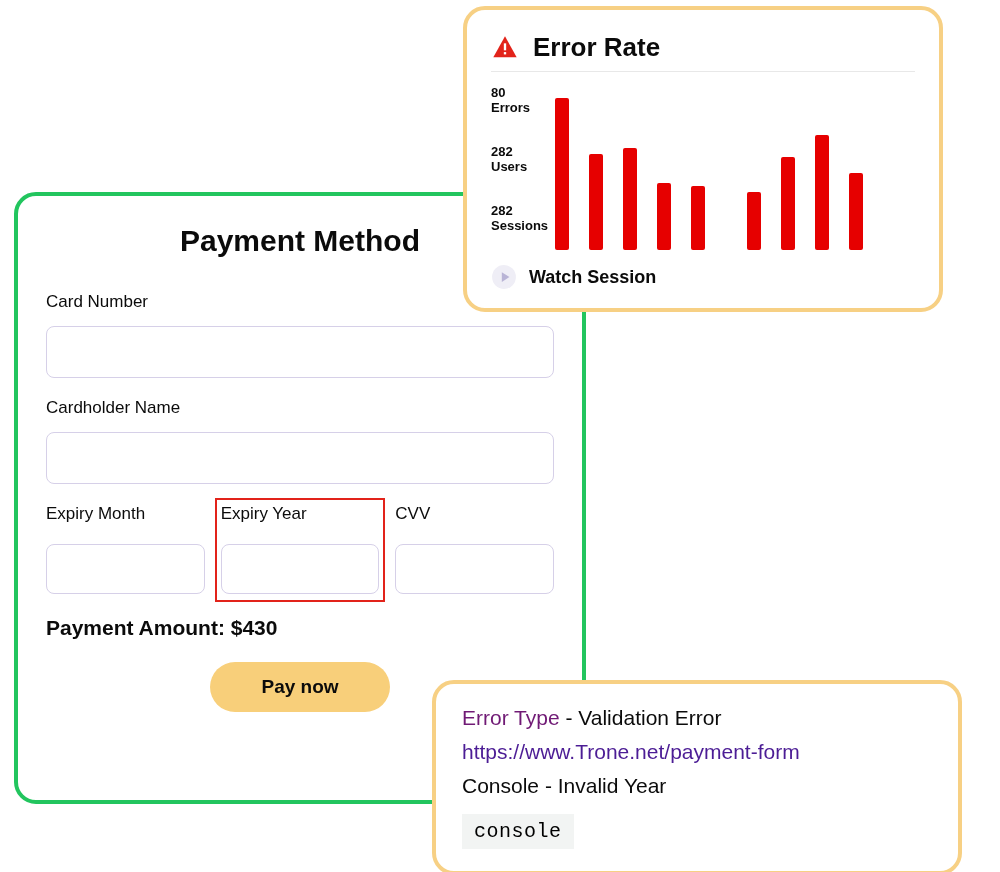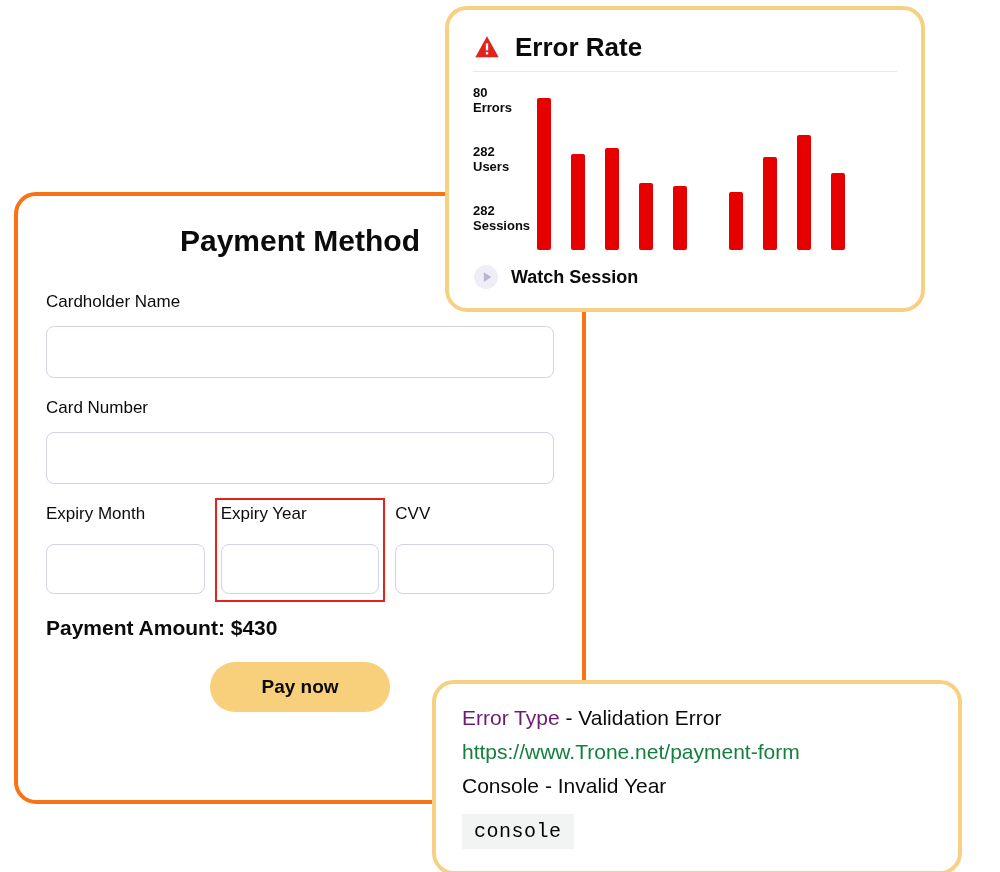--- a/index.html
+++ b/index.html
@@ -107,7 +107,7 @@
   
   .rate-card {
     position: absolute;
-    left: 445px;
+    left: 463px;
     top: 6px;
     width: 480px;
     height: 306px;

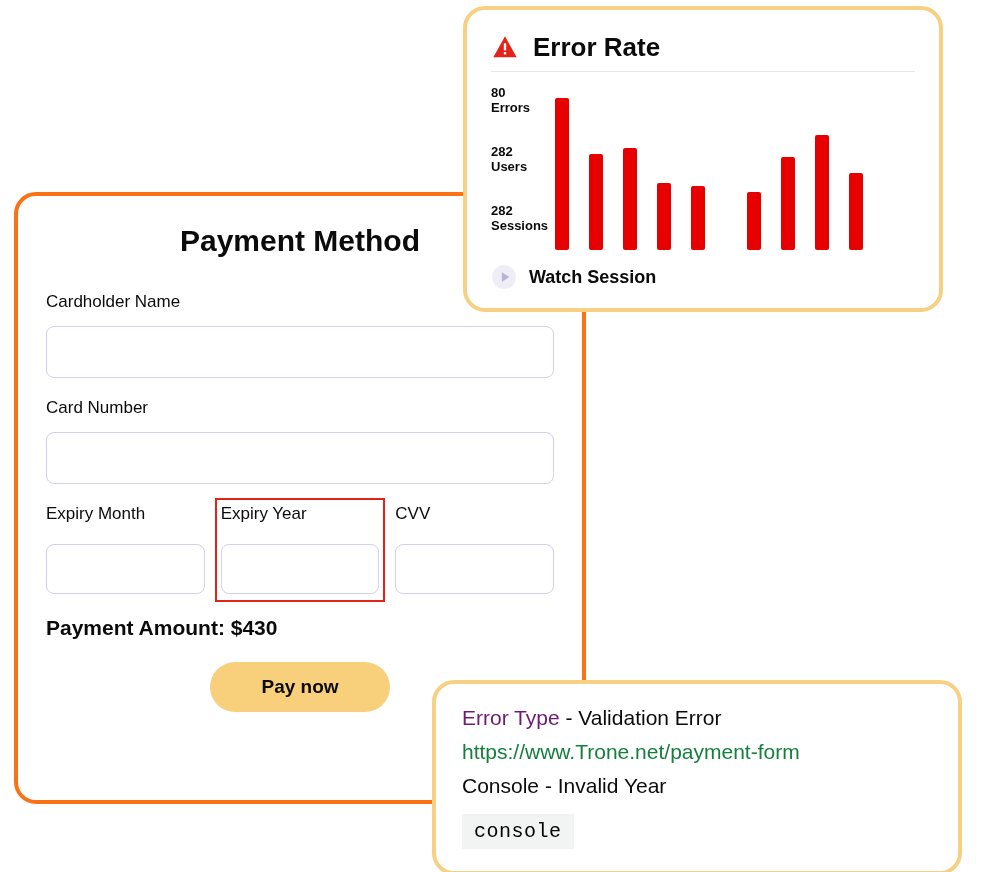--- a/index.html
+++ b/index.html
@@ -38,7 +38,7 @@
     width: 572px;
     height: 612px;
     background: #fff;
-    border: 4px solid #f97316;
+    border: 4px solid #22c55e;
     border-radius: 22px;
     padding: 28px 28px 24px 28px;
     z-index: 2;

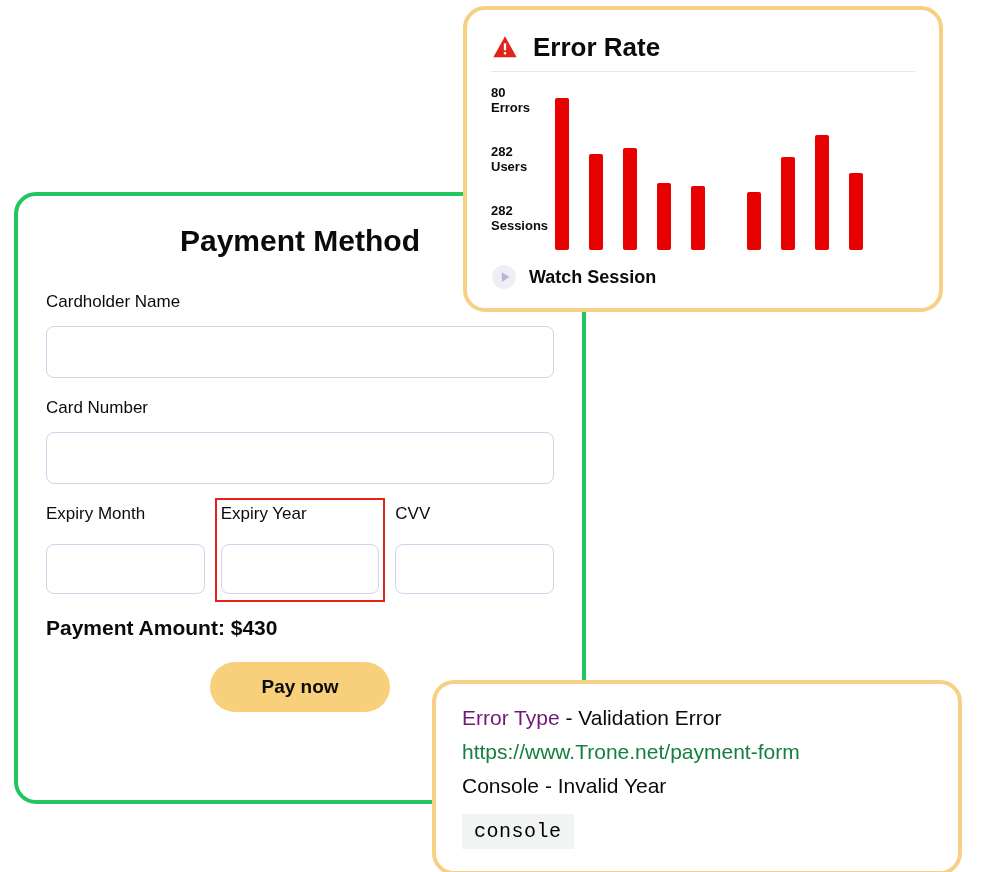--- a/index.html
+++ b/index.html
@@ -217,12 +217,12 @@
   <h2 class="payment-title">Payment Method</h2>
 
   <div class="field-group">
+    <label class="field-label">Card Number</label>
+    <input class="field-input" type="text" value="" style="">
+  </div>
+
+  <div class="field-group">
     <label class="field-label">Cardholder Name</label>
-    <input class="field-input" type="text" value="" style="">
-  </div>
-
-  <div class="field-group">
-    <label class="field-label">Card Number</label>
     <input class="field-input" type="text" value="" style="">
   </div>
 

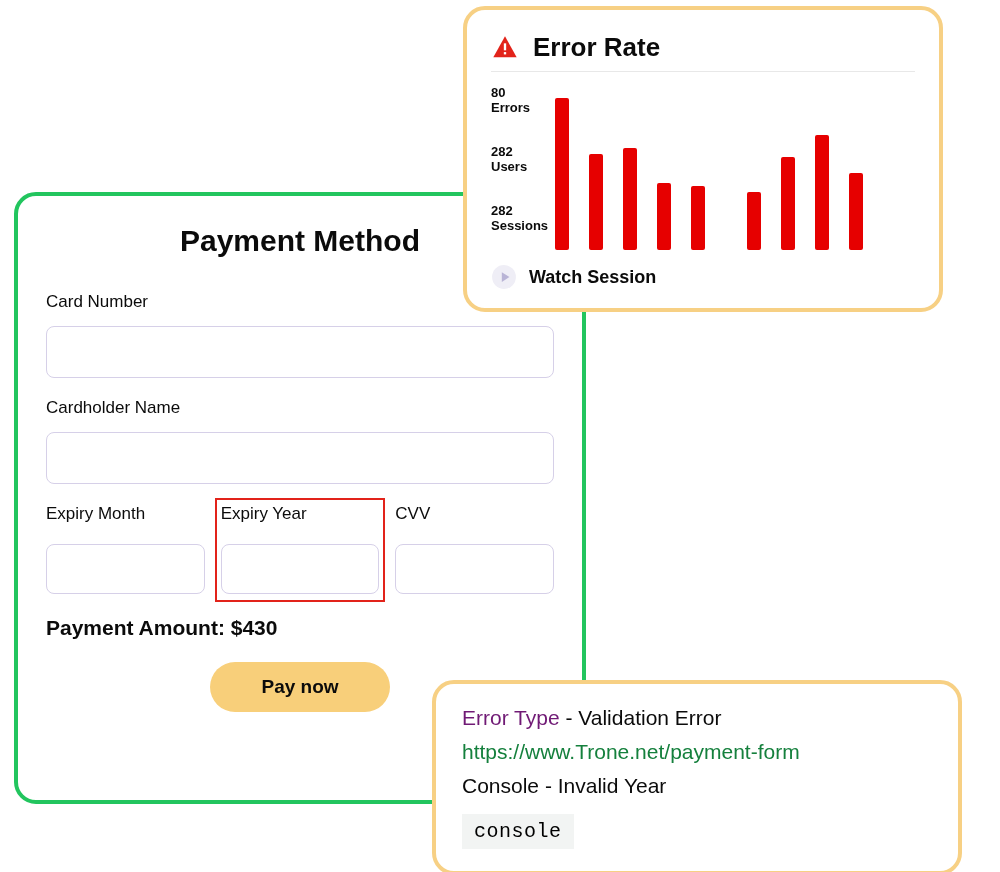--- a/index.html
+++ b/index.html
@@ -192,7 +192,7 @@
     font-weight: 500;
   }
   .err-red { color: #701a75; }
-  .lnk { color: #15803d; }
+  .lnk { color: #4c1d95; }
   .console-chip {
     display: inline-block;
     background: #f2f4f3;

